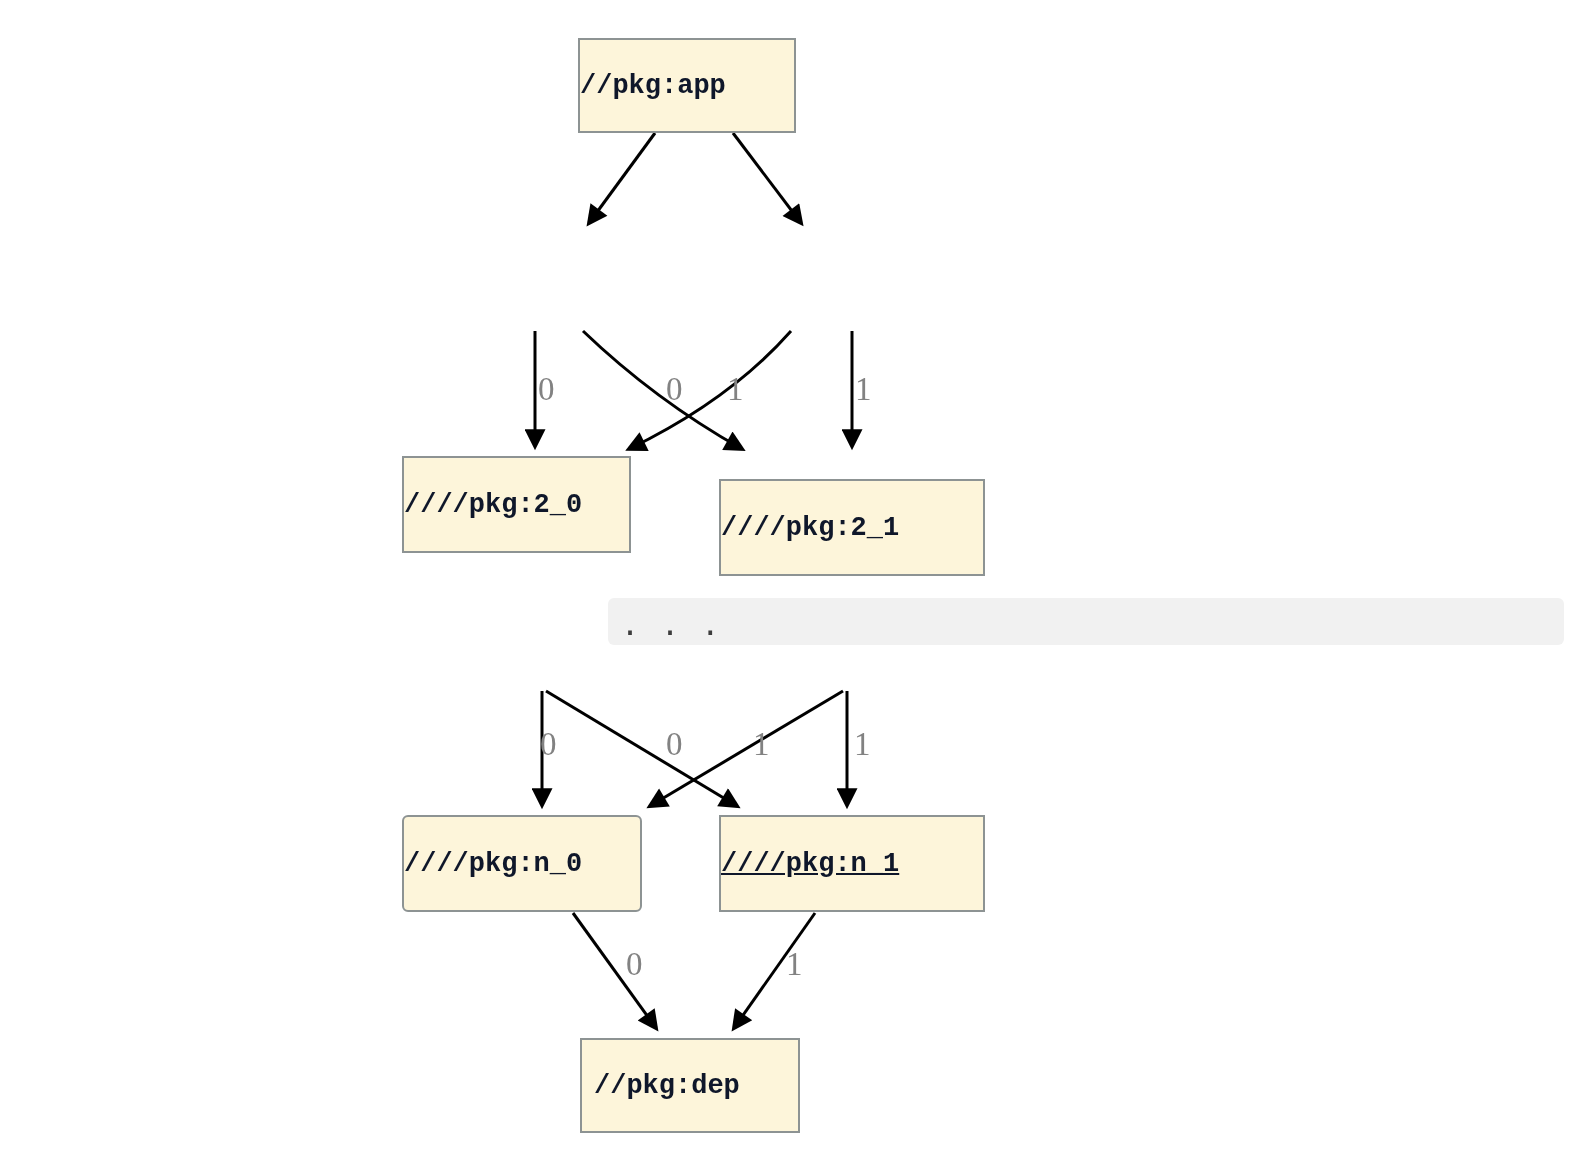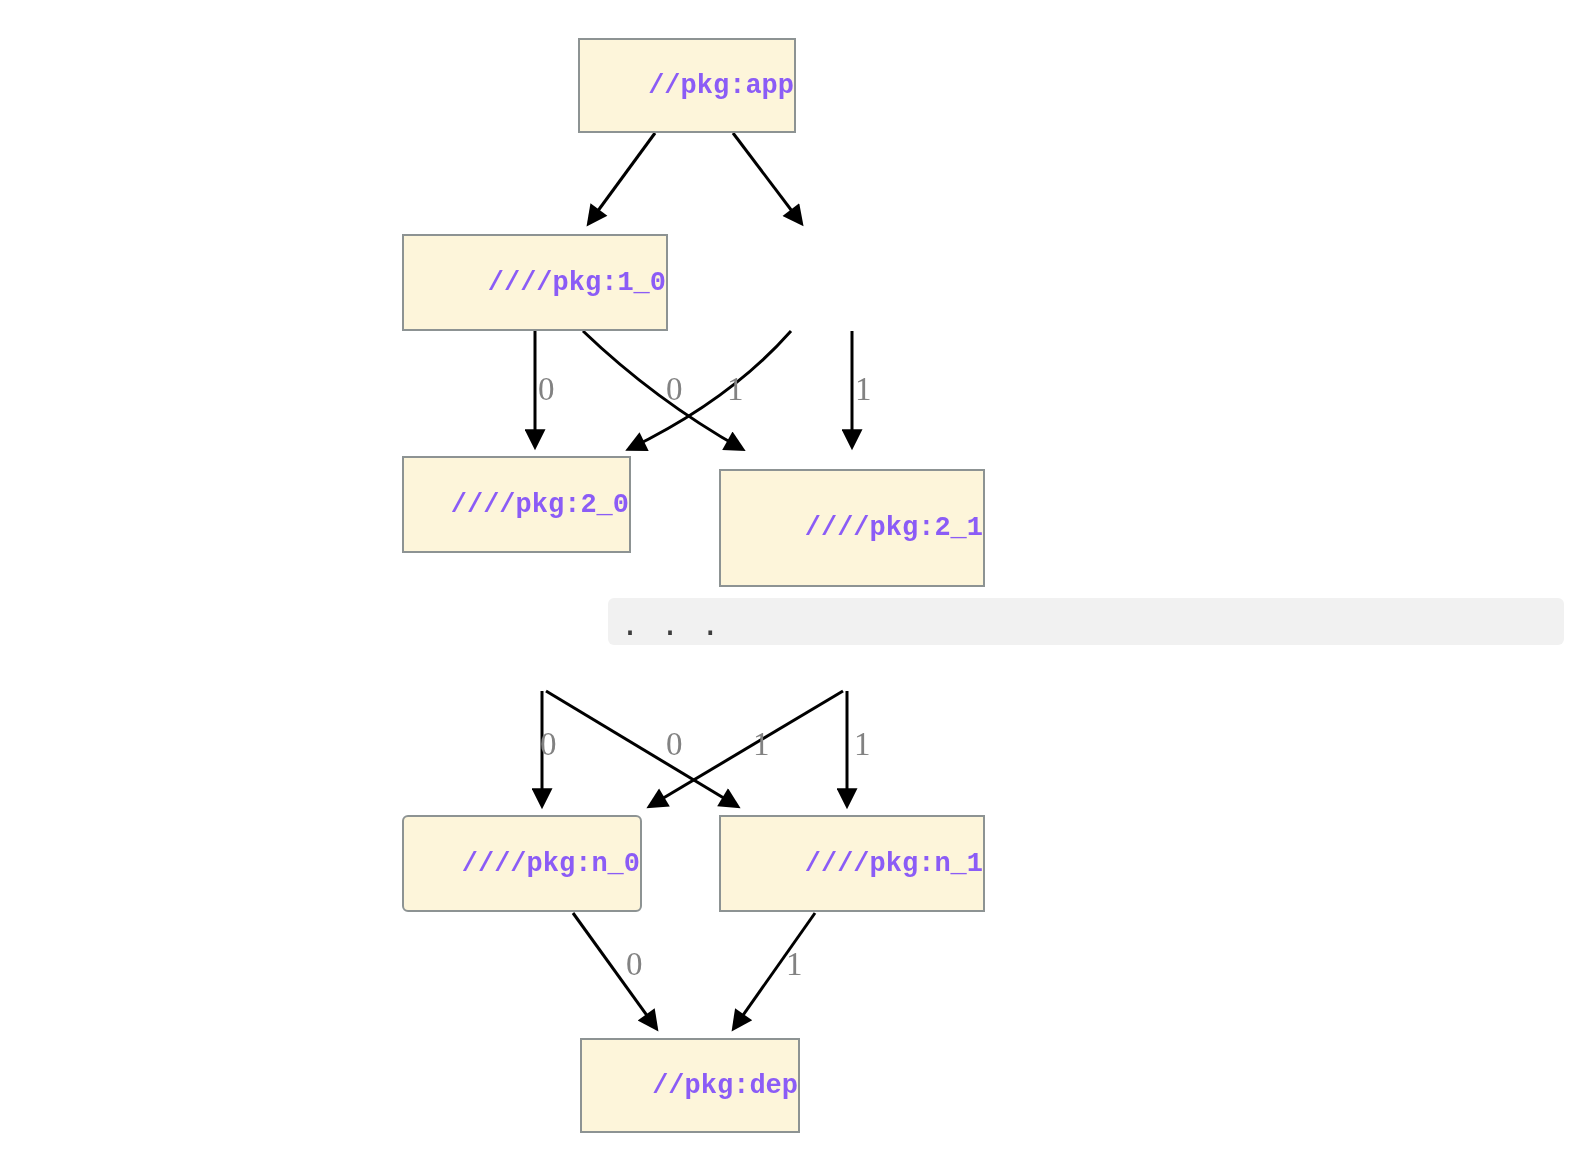--- a/index.html
+++ b/index.html
@@ -17,8 +17,8 @@
     box-sizing:border-box;
     background:var(--node_fill,#fdf5da);
     border:2.5px solid var(--node_border,#8d9393);
-    display:flex;align-items:center;justify-content:flex-end;
-    font-weight:bold;font-size:27px;color:#8b5cf6;
+    display:flex;align-items:center;justify-content:flex-start;
+    font-weight:bold;font-size:27px;color:#0f172a;
     white-space:nowrap;
   }
   .node-app   {left:578px;top:38px;  width:218px;height:95px;}

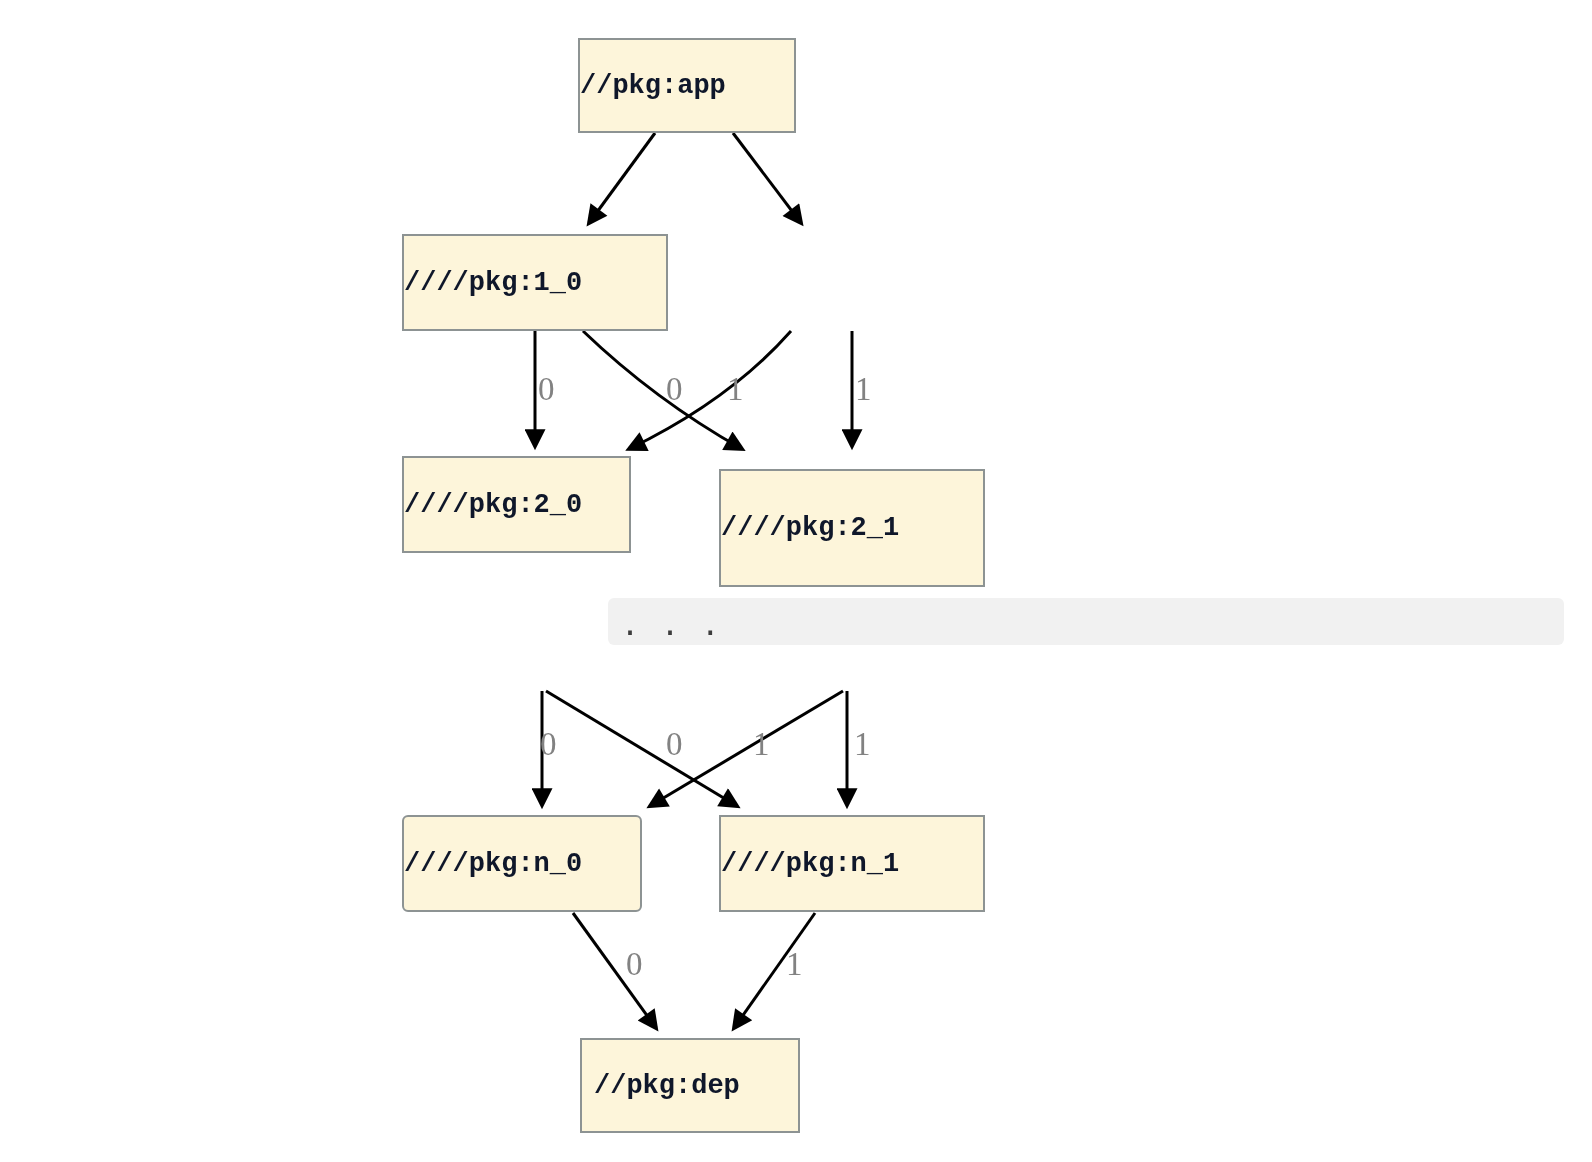--- a/index.html
+++ b/index.html
@@ -88,9 +88,6 @@
   <div class="node node-app">
     <span>//pkg:app</span>
   </div>
-  <div class="node node-v1_0">
-    <span>////pkg:1_0</span>
-  </div>
   <div class="node node-v2_0">
     <span>////pkg:2_0</span>
   </div>

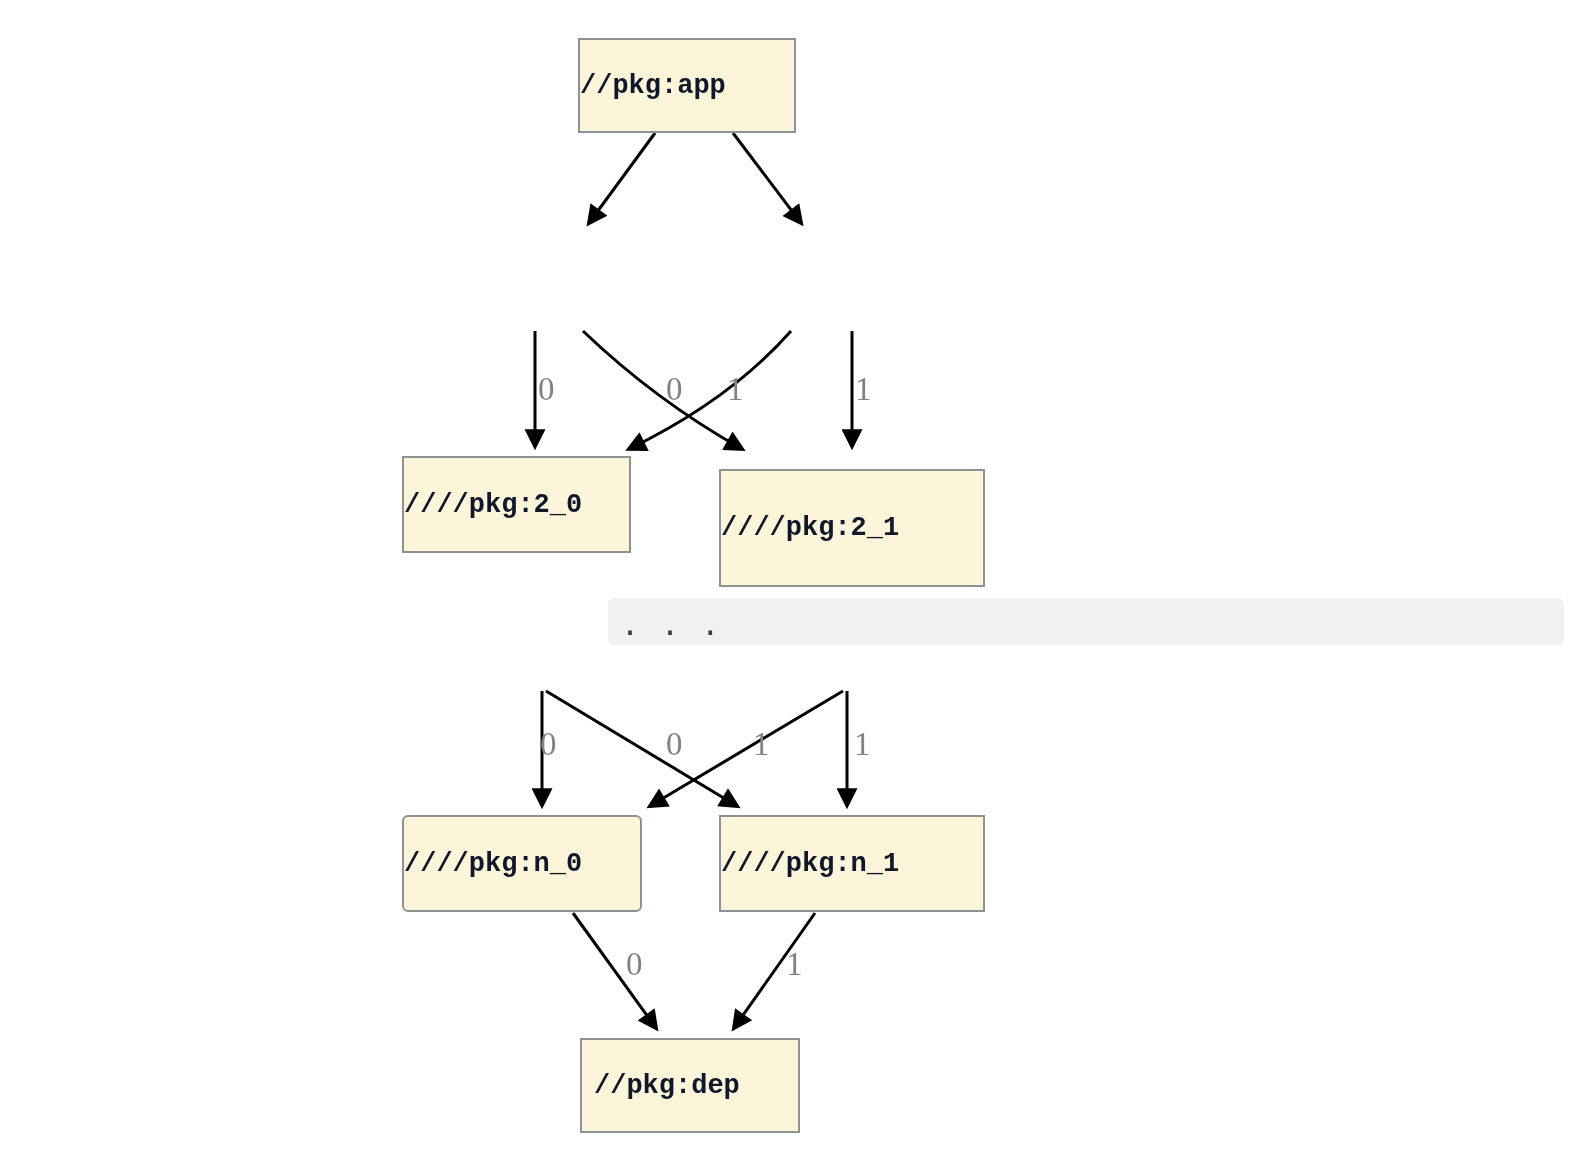--- a/index.html
+++ b/index.html
@@ -25,7 +25,7 @@
   .node-v1_0  {left:402px;top:234px; width:266px;height:97px;}
   .node-v1_1  {left:719px;top:234px; width:266px;height:97px;}
   .node-v2_0  {left:402px;top:456px; width:229px;height:97px;}
-  .node-v2_1  {left:719px;top:469px; width:266px;height:118px;}
+  .node-v2_1  {left:719px;top:479px; width:266px;height:97px;}
   .node-n_0   {left:402px;top:815px; width:240px;height:97px;border-radius:6px;}
   .node-n_1   {left:719px;top:815px; width:266px;height:97px;}
   .node-dep   {left:580px;top:1038px;width:220px;height:95px;padding-left:12px;}

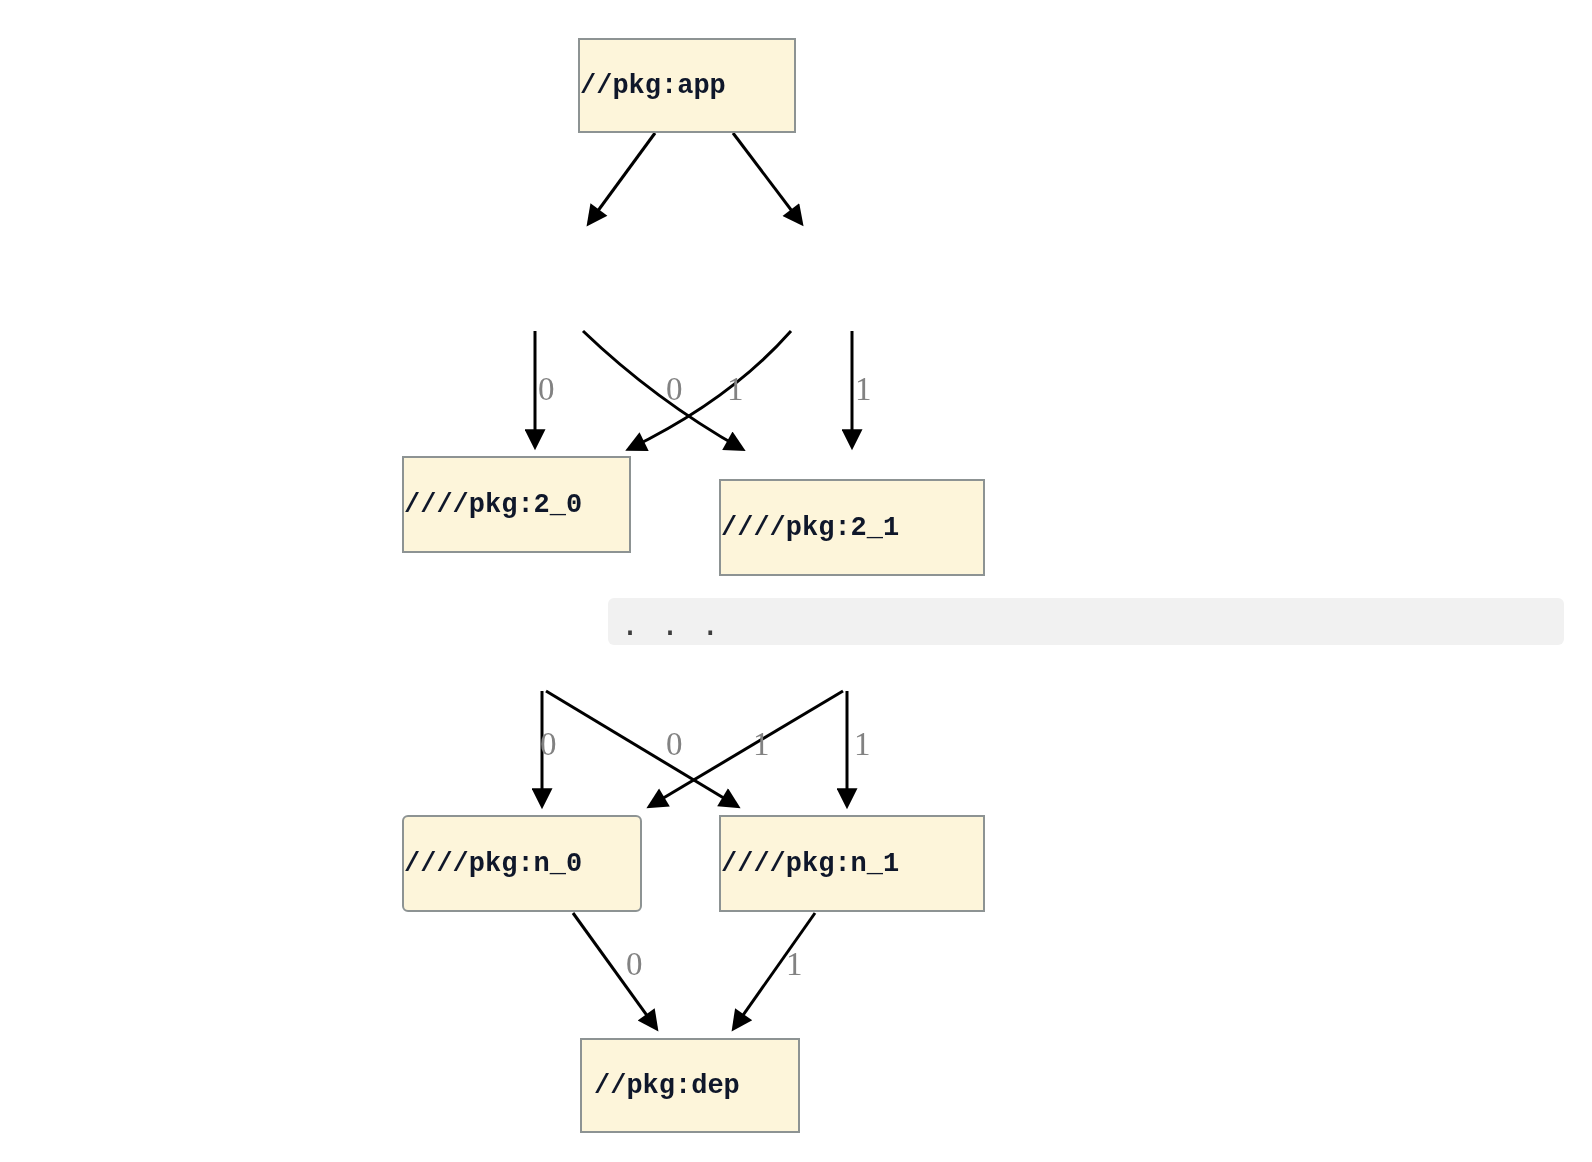--- a/index.html
+++ b/index.html
@@ -27,7 +27,7 @@
   .node-v2_0  {left:402px;top:456px; width:229px;height:97px;}
   .node-v2_1  {left:719px;top:479px; width:266px;height:97px;}
   .node-n_0   {left:402px;top:815px; width:240px;height:97px;border-radius:6px;}
-  .node-n_1   {left:719px;top:815px; width:266px;height:97px;}
+  .node-n_1   {left:719px;top:815px; width:266px;height:97px;text-decoration:underline;}
   .node-dep   {left:580px;top:1038px;width:220px;height:95px;padding-left:12px;}
   .edge-label{
     position:absolute;

